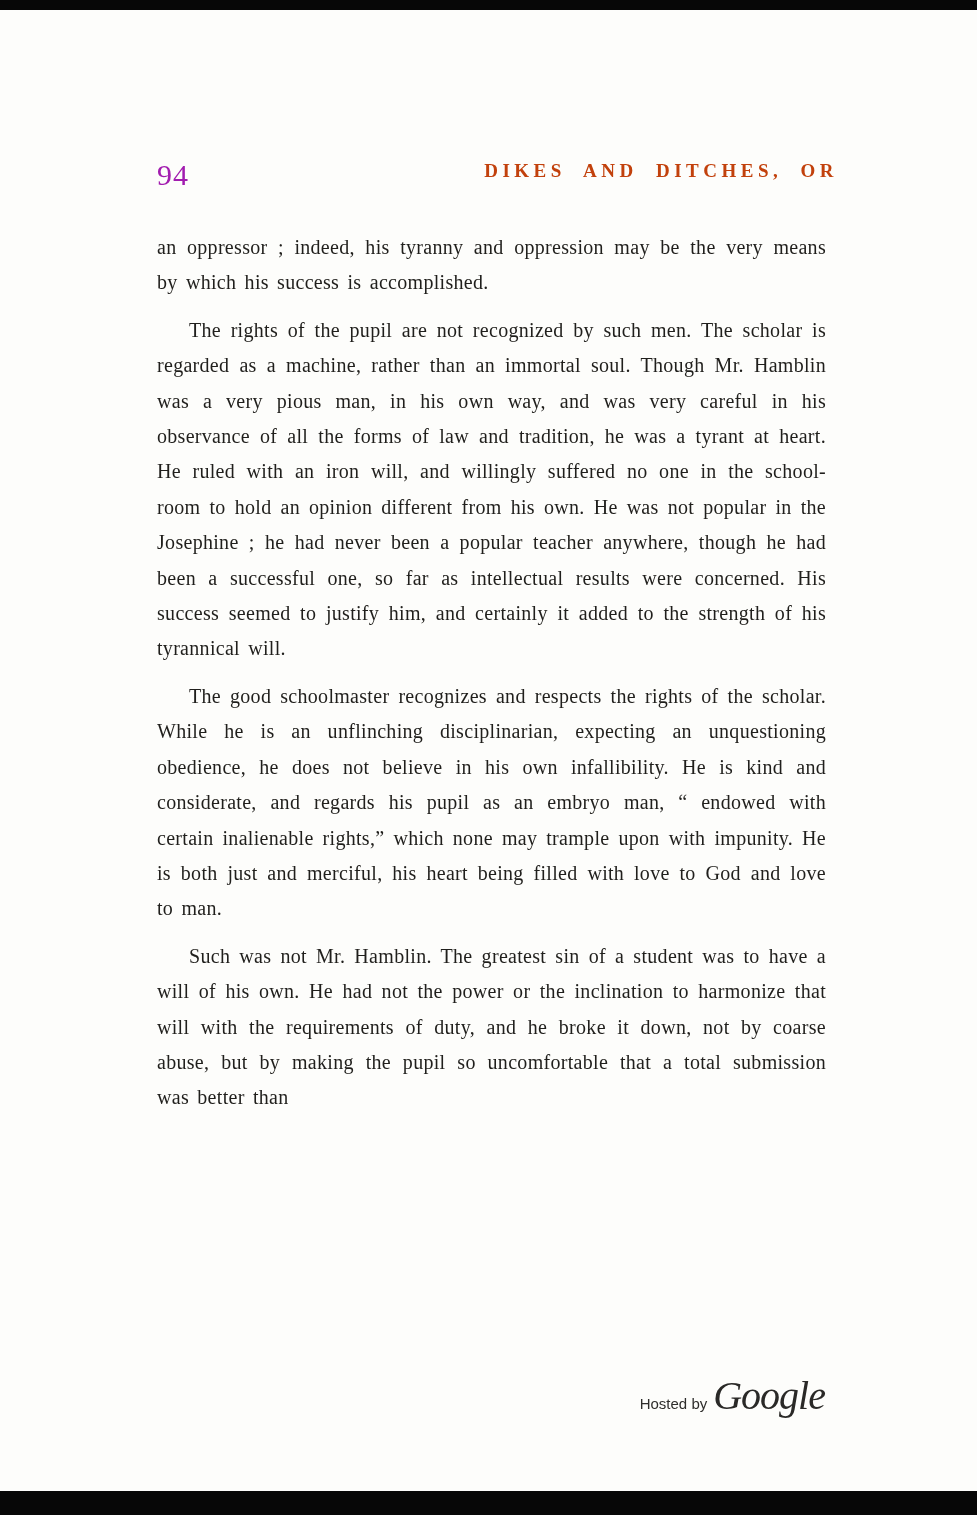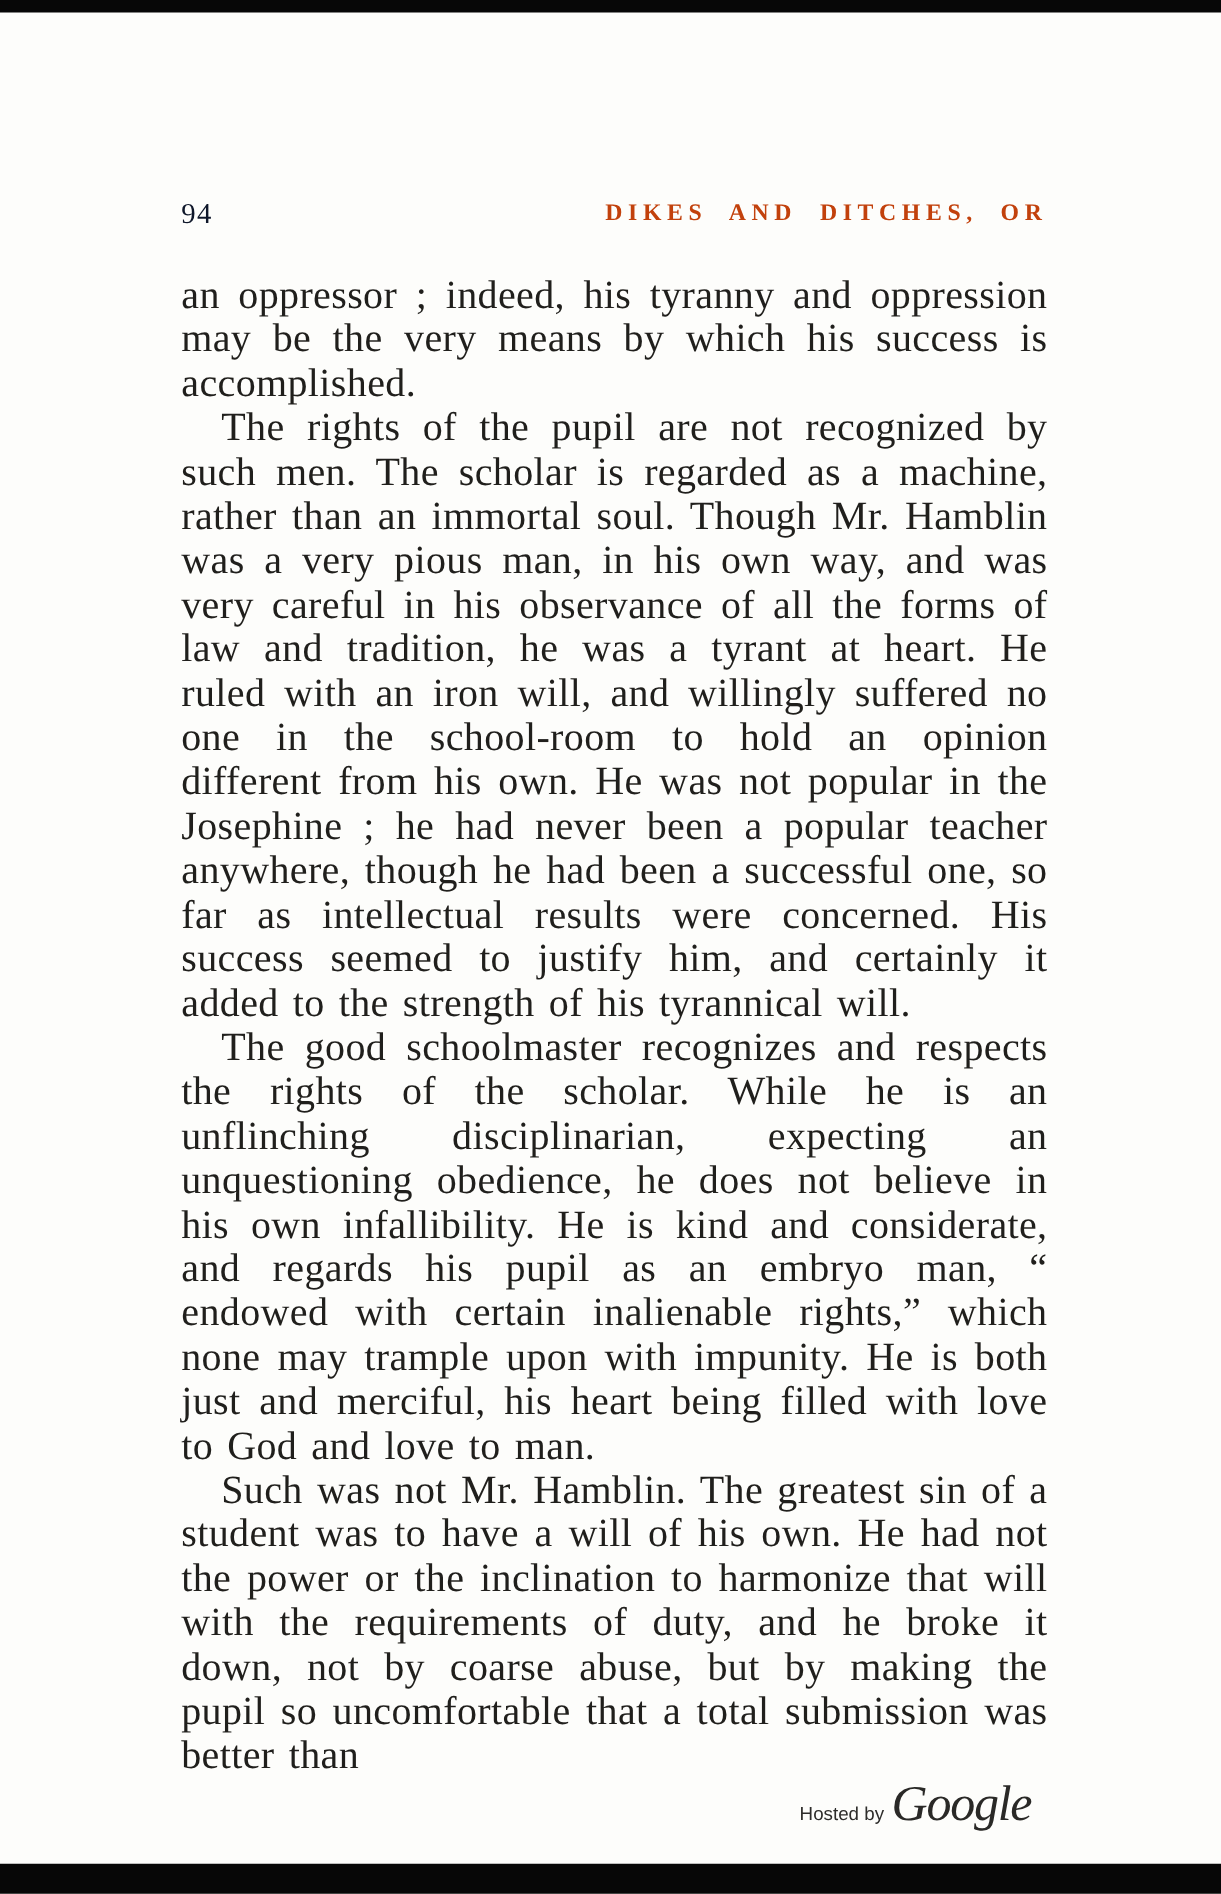--- a/index.html
+++ b/index.html
@@ -34,11 +34,11 @@
   }
   .page-number {
     position: absolute;
-    left: 0;
+    left: 12px;
     top: 2px;
-    font-size: 23px;
+    font-size: 30px;
     letter-spacing: 1px;
-    color: #0f172a;
+    color: #a21caf;
   }
   .running-title {
     position: absolute;

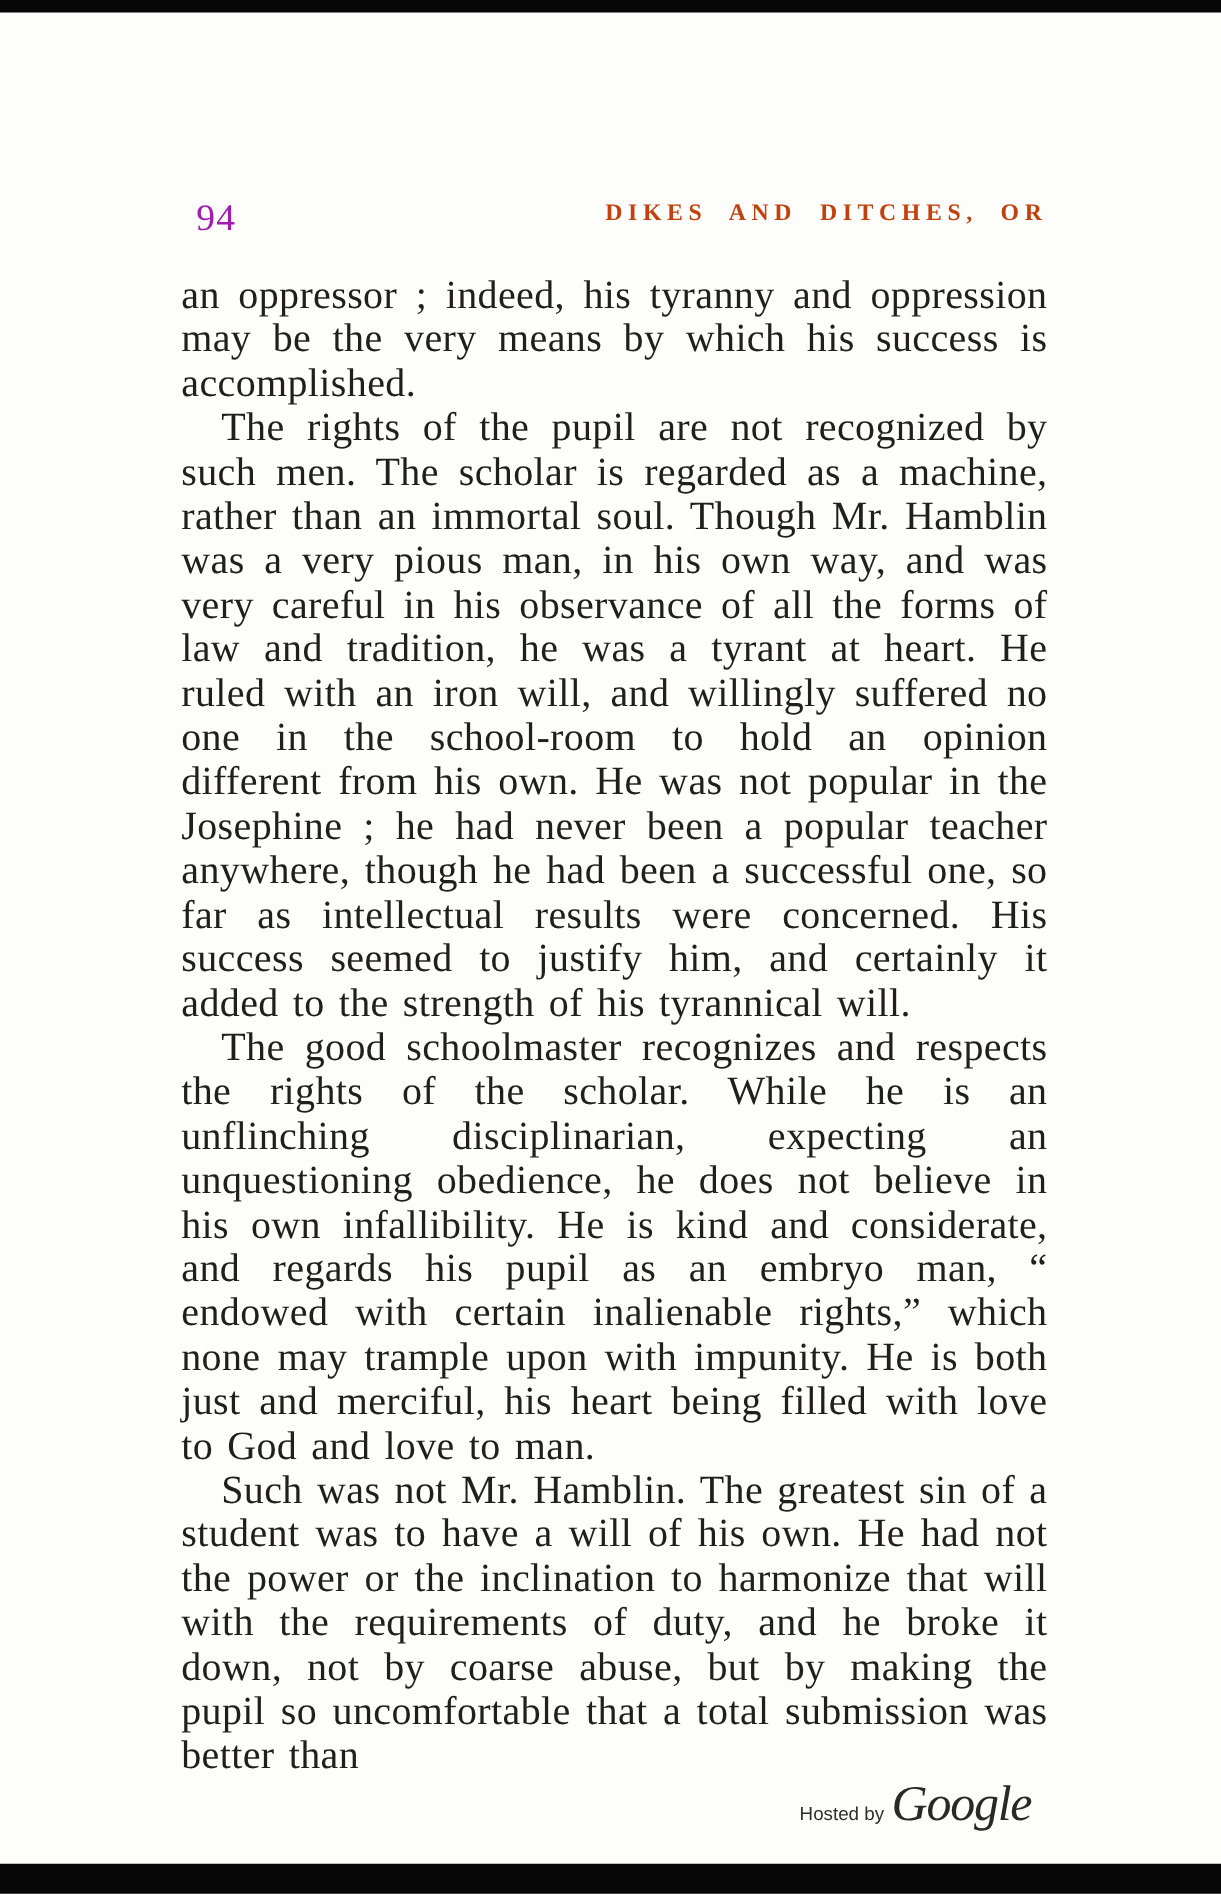--- a/index.html
+++ b/index.html
@@ -59,8 +59,8 @@
     width: 693px;
   }
   .text-block p {
-    margin: 0;
-    font-size: 32px;
+    margin: 12px;
+    font-size: 20px;
     line-height: 35.4px;
     text-align: justify;
     letter-spacing: 0.3px;

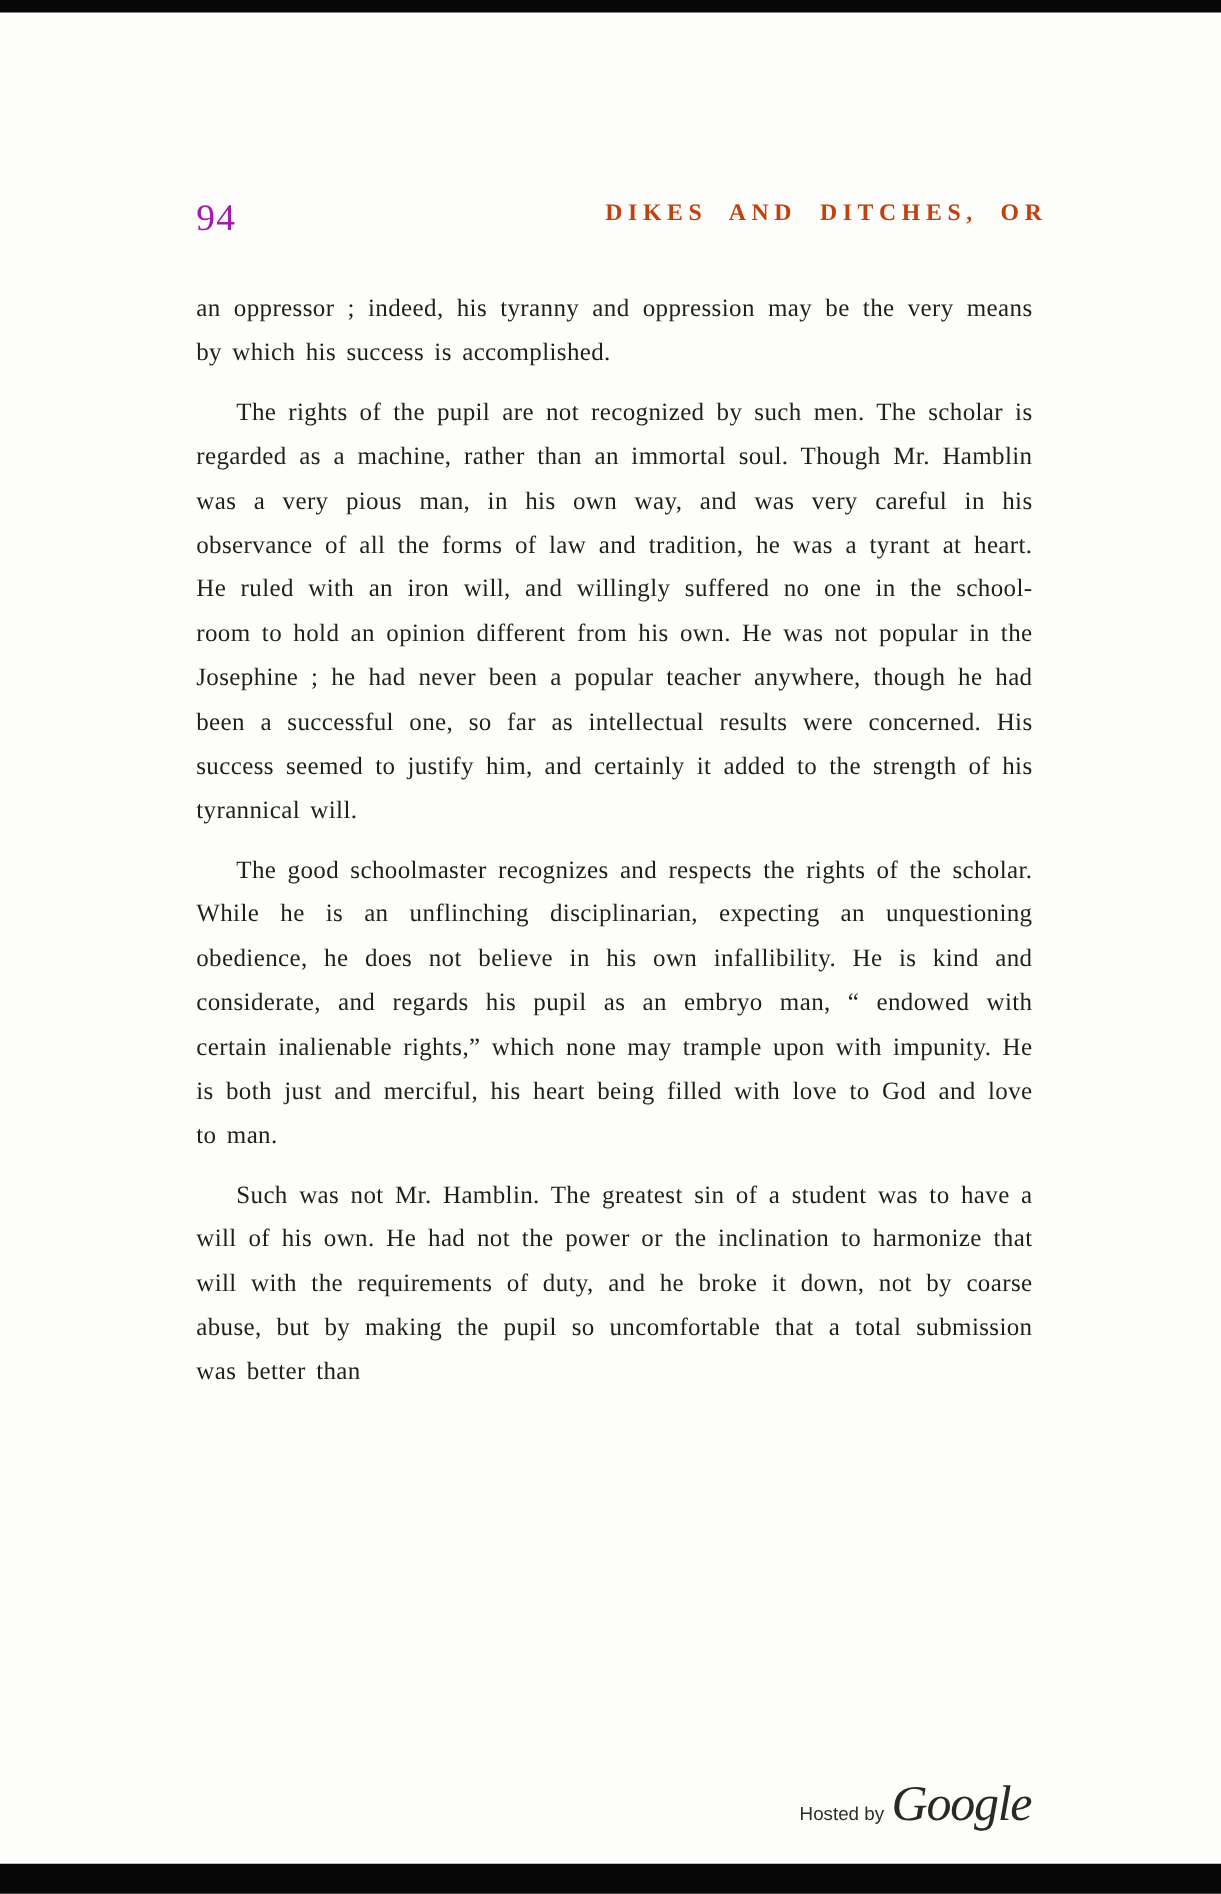--- a/index.html
+++ b/index.html
@@ -77,7 +77,6 @@
     display: flex;
     align-items: baseline;
     gap: 6px;
-    margin-top: 47px;
   }
   .hosted-by {
     font-family: "Liberation Sans", sans-serif;

